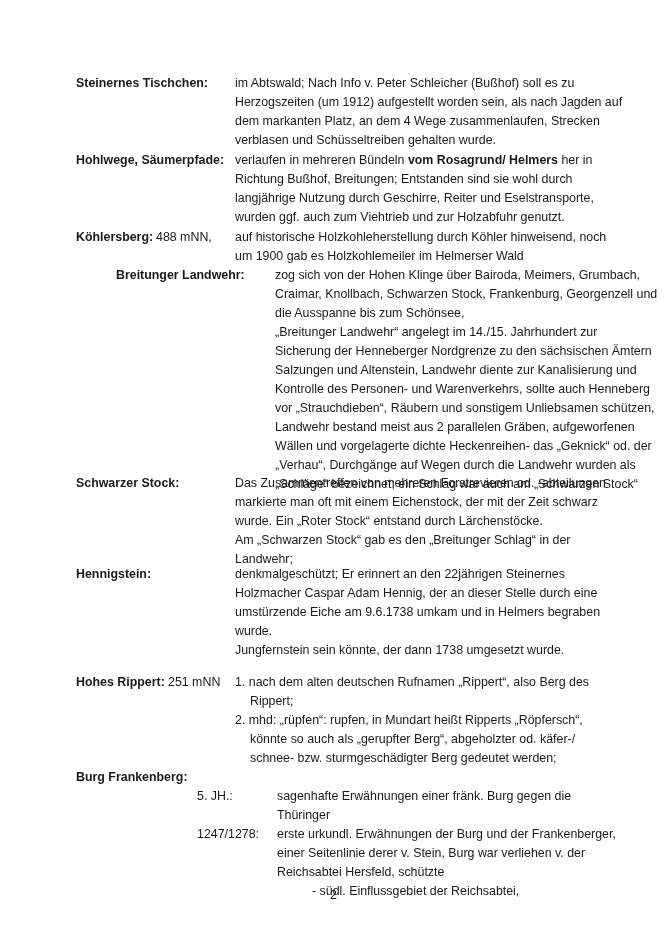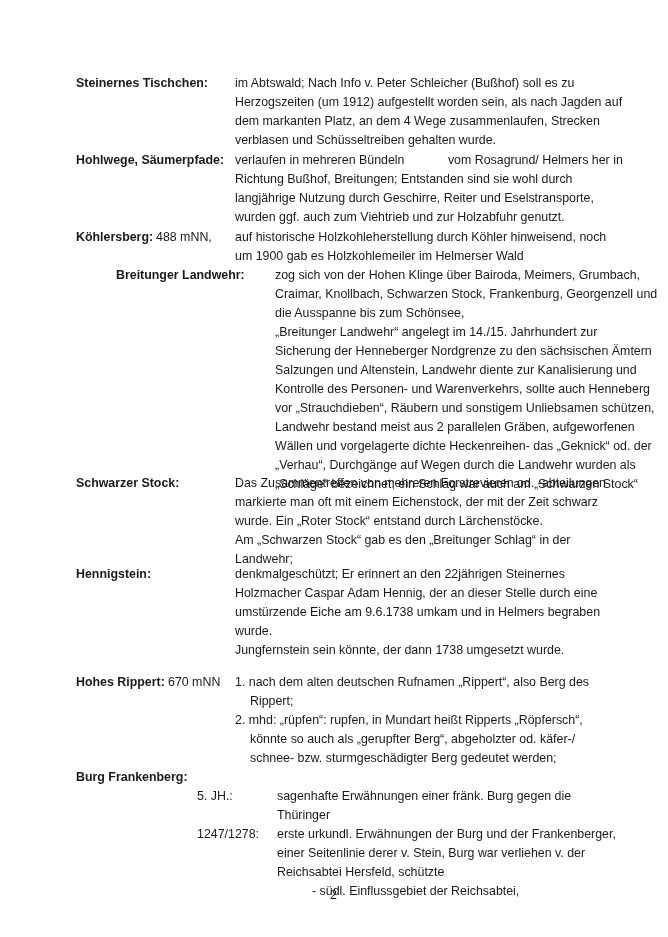--- a/index.html
+++ b/index.html
@@ -17,7 +17,7 @@
     .list { position: absolute; left: 159px; top: 0; width: 370px; line-height: 19px; }
     .li-first { display: block; white-space: nowrap; height: 19px; }
     .li-cont { display: block; white-space: nowrap; height: 19px; padding-left: 15px; }
-    .b { font-weight: normal; margin-left: 40px; }
+    .b { font-weight: bold; }
     .bf-row { position: absolute; left: 0; width: 540px; height: 19px; line-height: 19px; }
     .bf-sub { position: absolute; left: 121px; white-space: nowrap; }
     .bf-text { position: absolute; left: 201px; white-space: nowrap; }

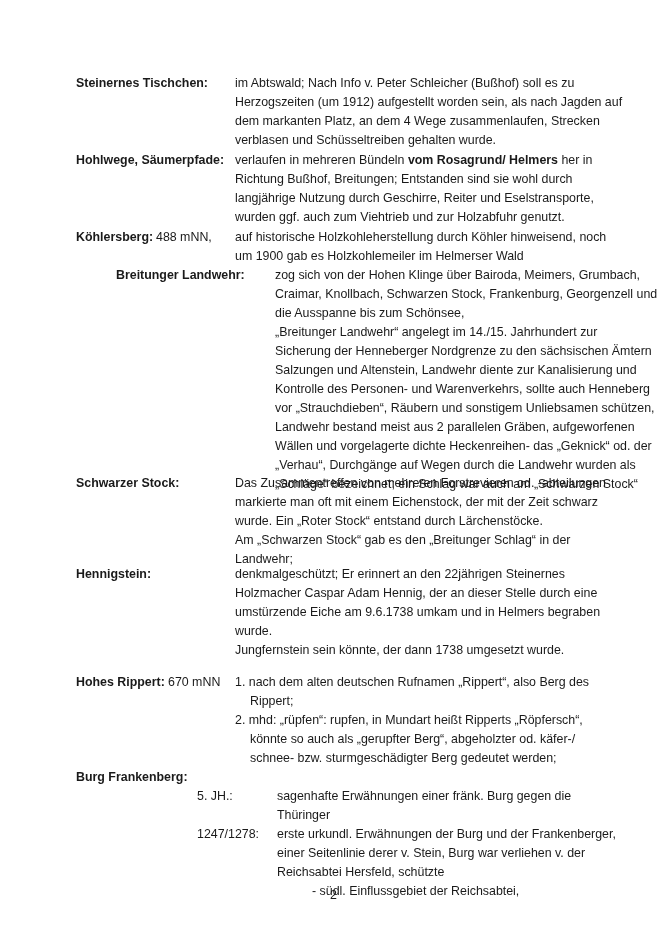--- a/index.html
+++ b/index.html
@@ -100,7 +100,7 @@
 
   <div class="entry" style="top:673px;height:95px;">
     <span class="label">Hohes Rippert:</span>
-    <span class="sublabel" style="left:92px;">670 mNN</span>
+    <span class="sublabel" style="left:92px;">251 mNN</span>
     <div class="list">
       <span class="li-first">1. nach dem alten deutschen Rufnamen „Rippert“, also Berg des</span>
       <span class="li-cont">Rippert;</span>

